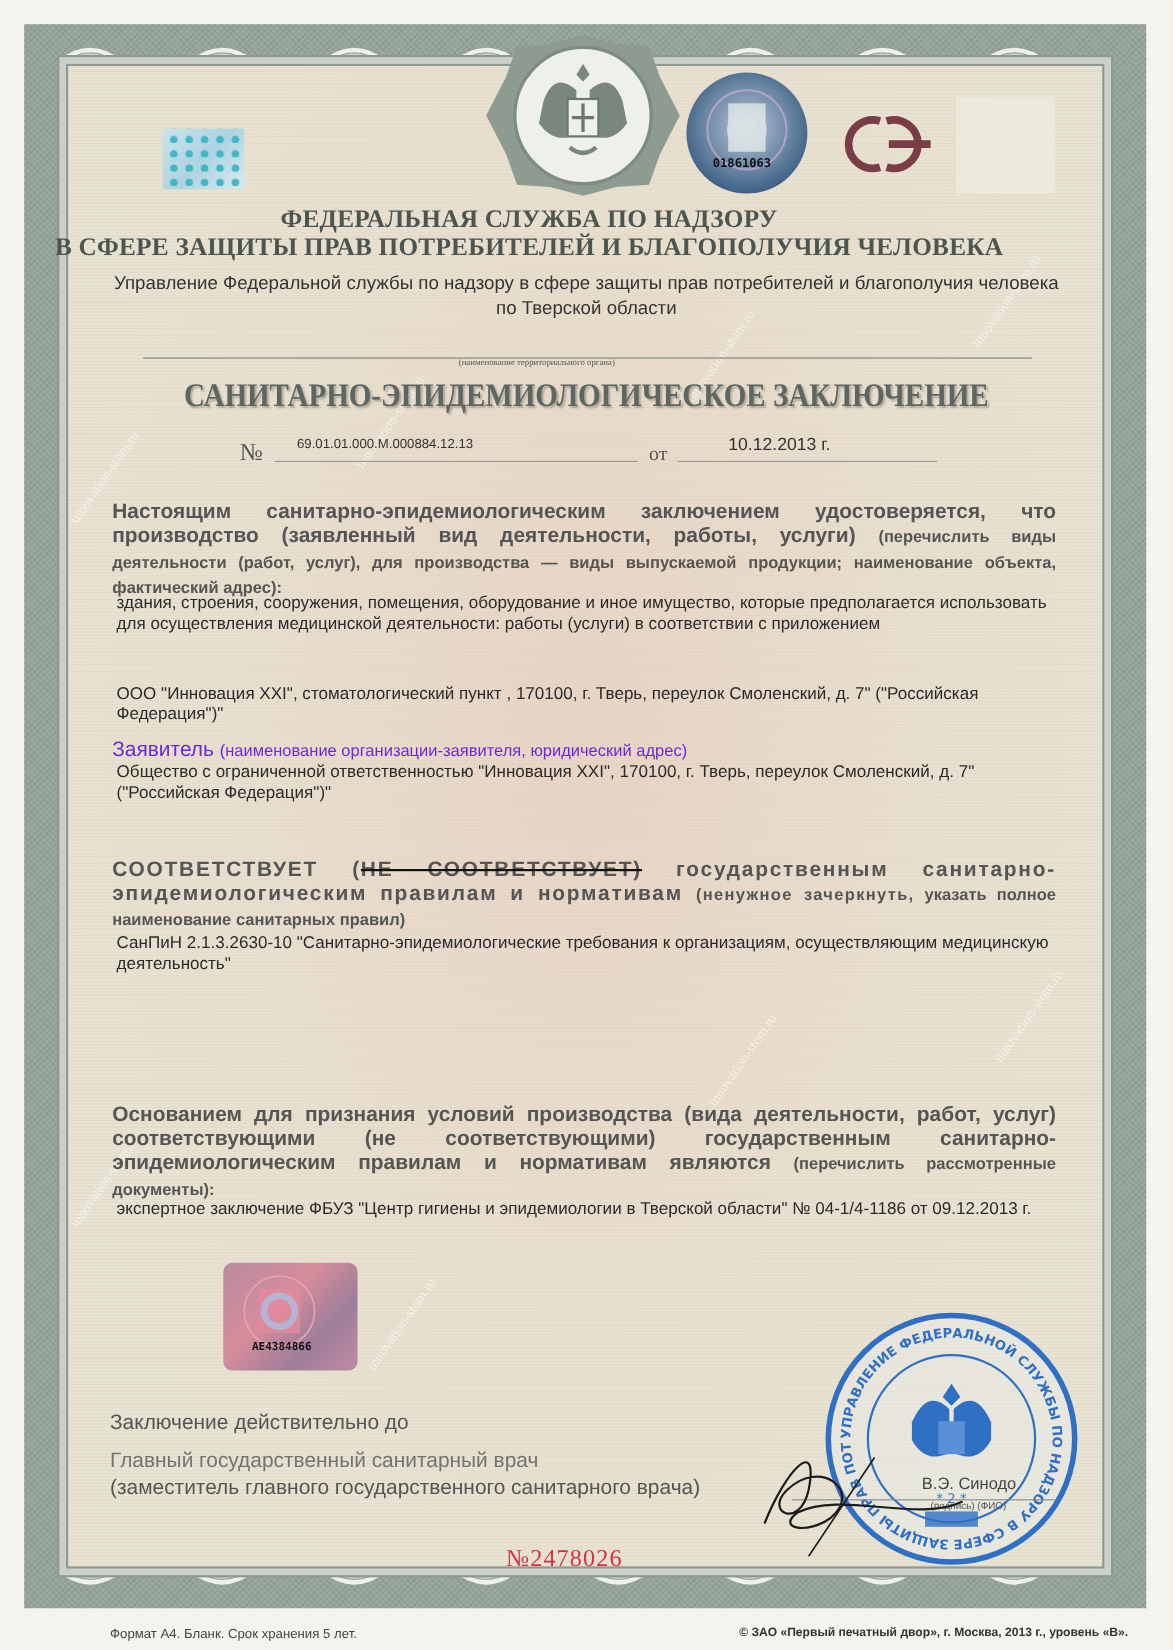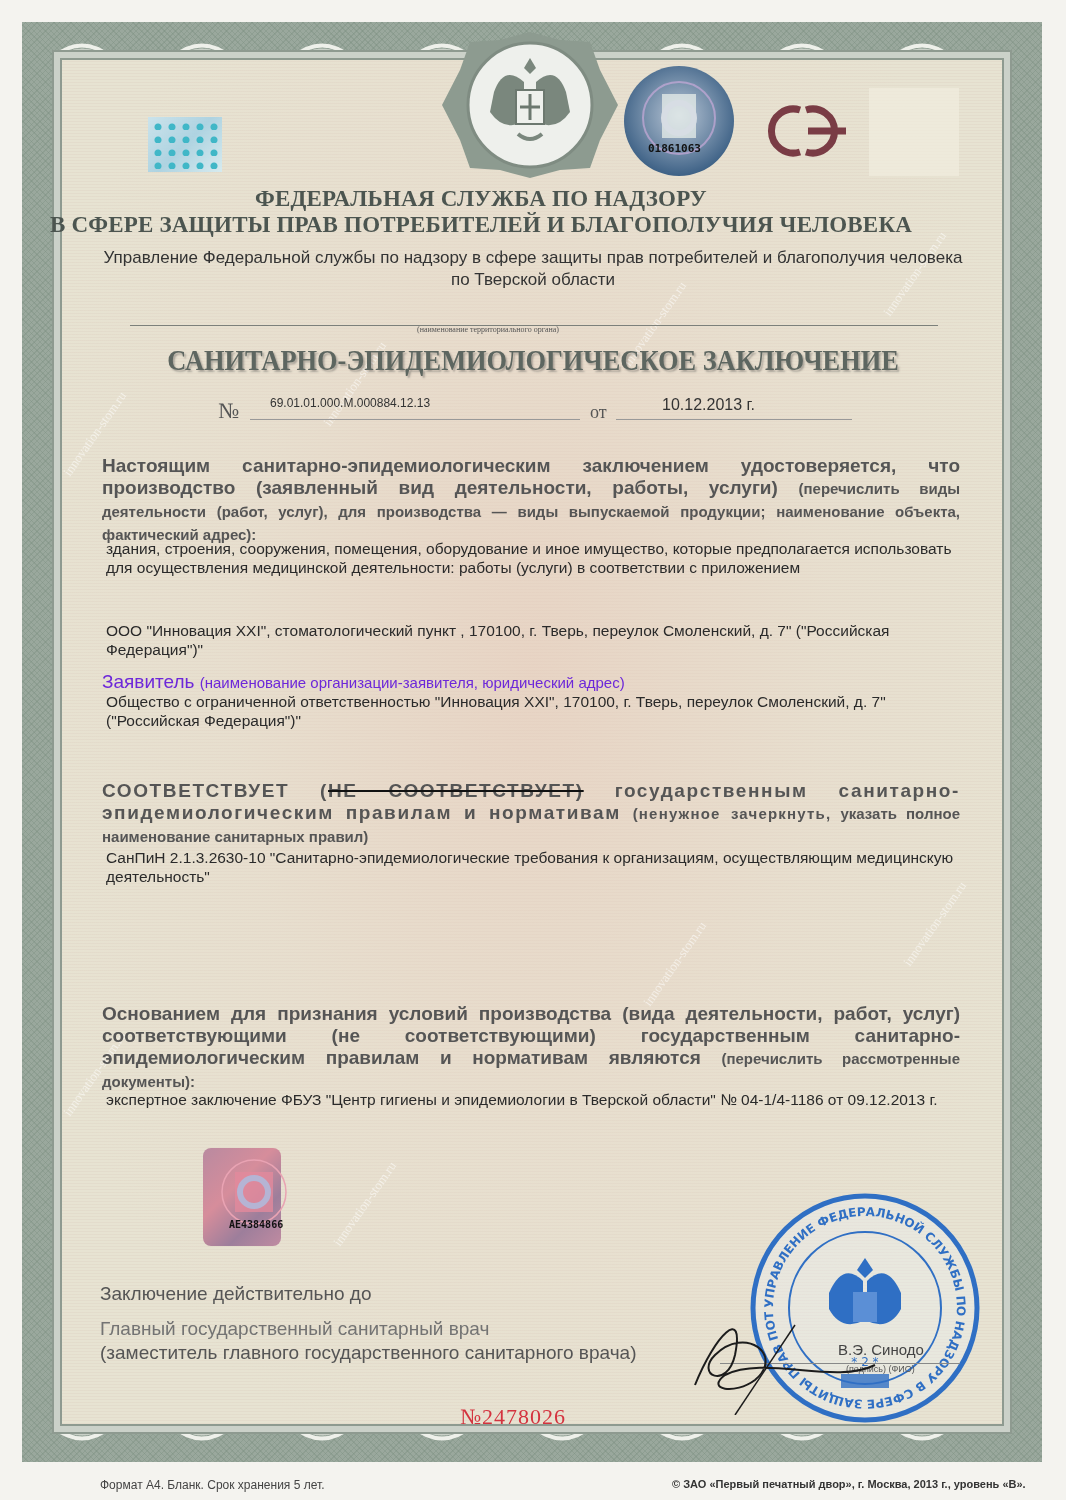--- a/index.html
+++ b/index.html
@@ -108,7 +108,7 @@
   .f5 { top: 1090px; }
 
   .holo-bottom {
-    position: absolute; left: 203px; top: 1148px; width: 78px; height: 98px; border-radius: 8px;
+    position: absolute; left: 203px; top: 1148px; width: 122px; height: 98px; border-radius: 8px;
     background: linear-gradient(135deg, #b98aa0 0%, #d68d9b 40%, #9d7e9b 70%, #c08ba1 100%);
   }
   .holo-bottom .serial {

